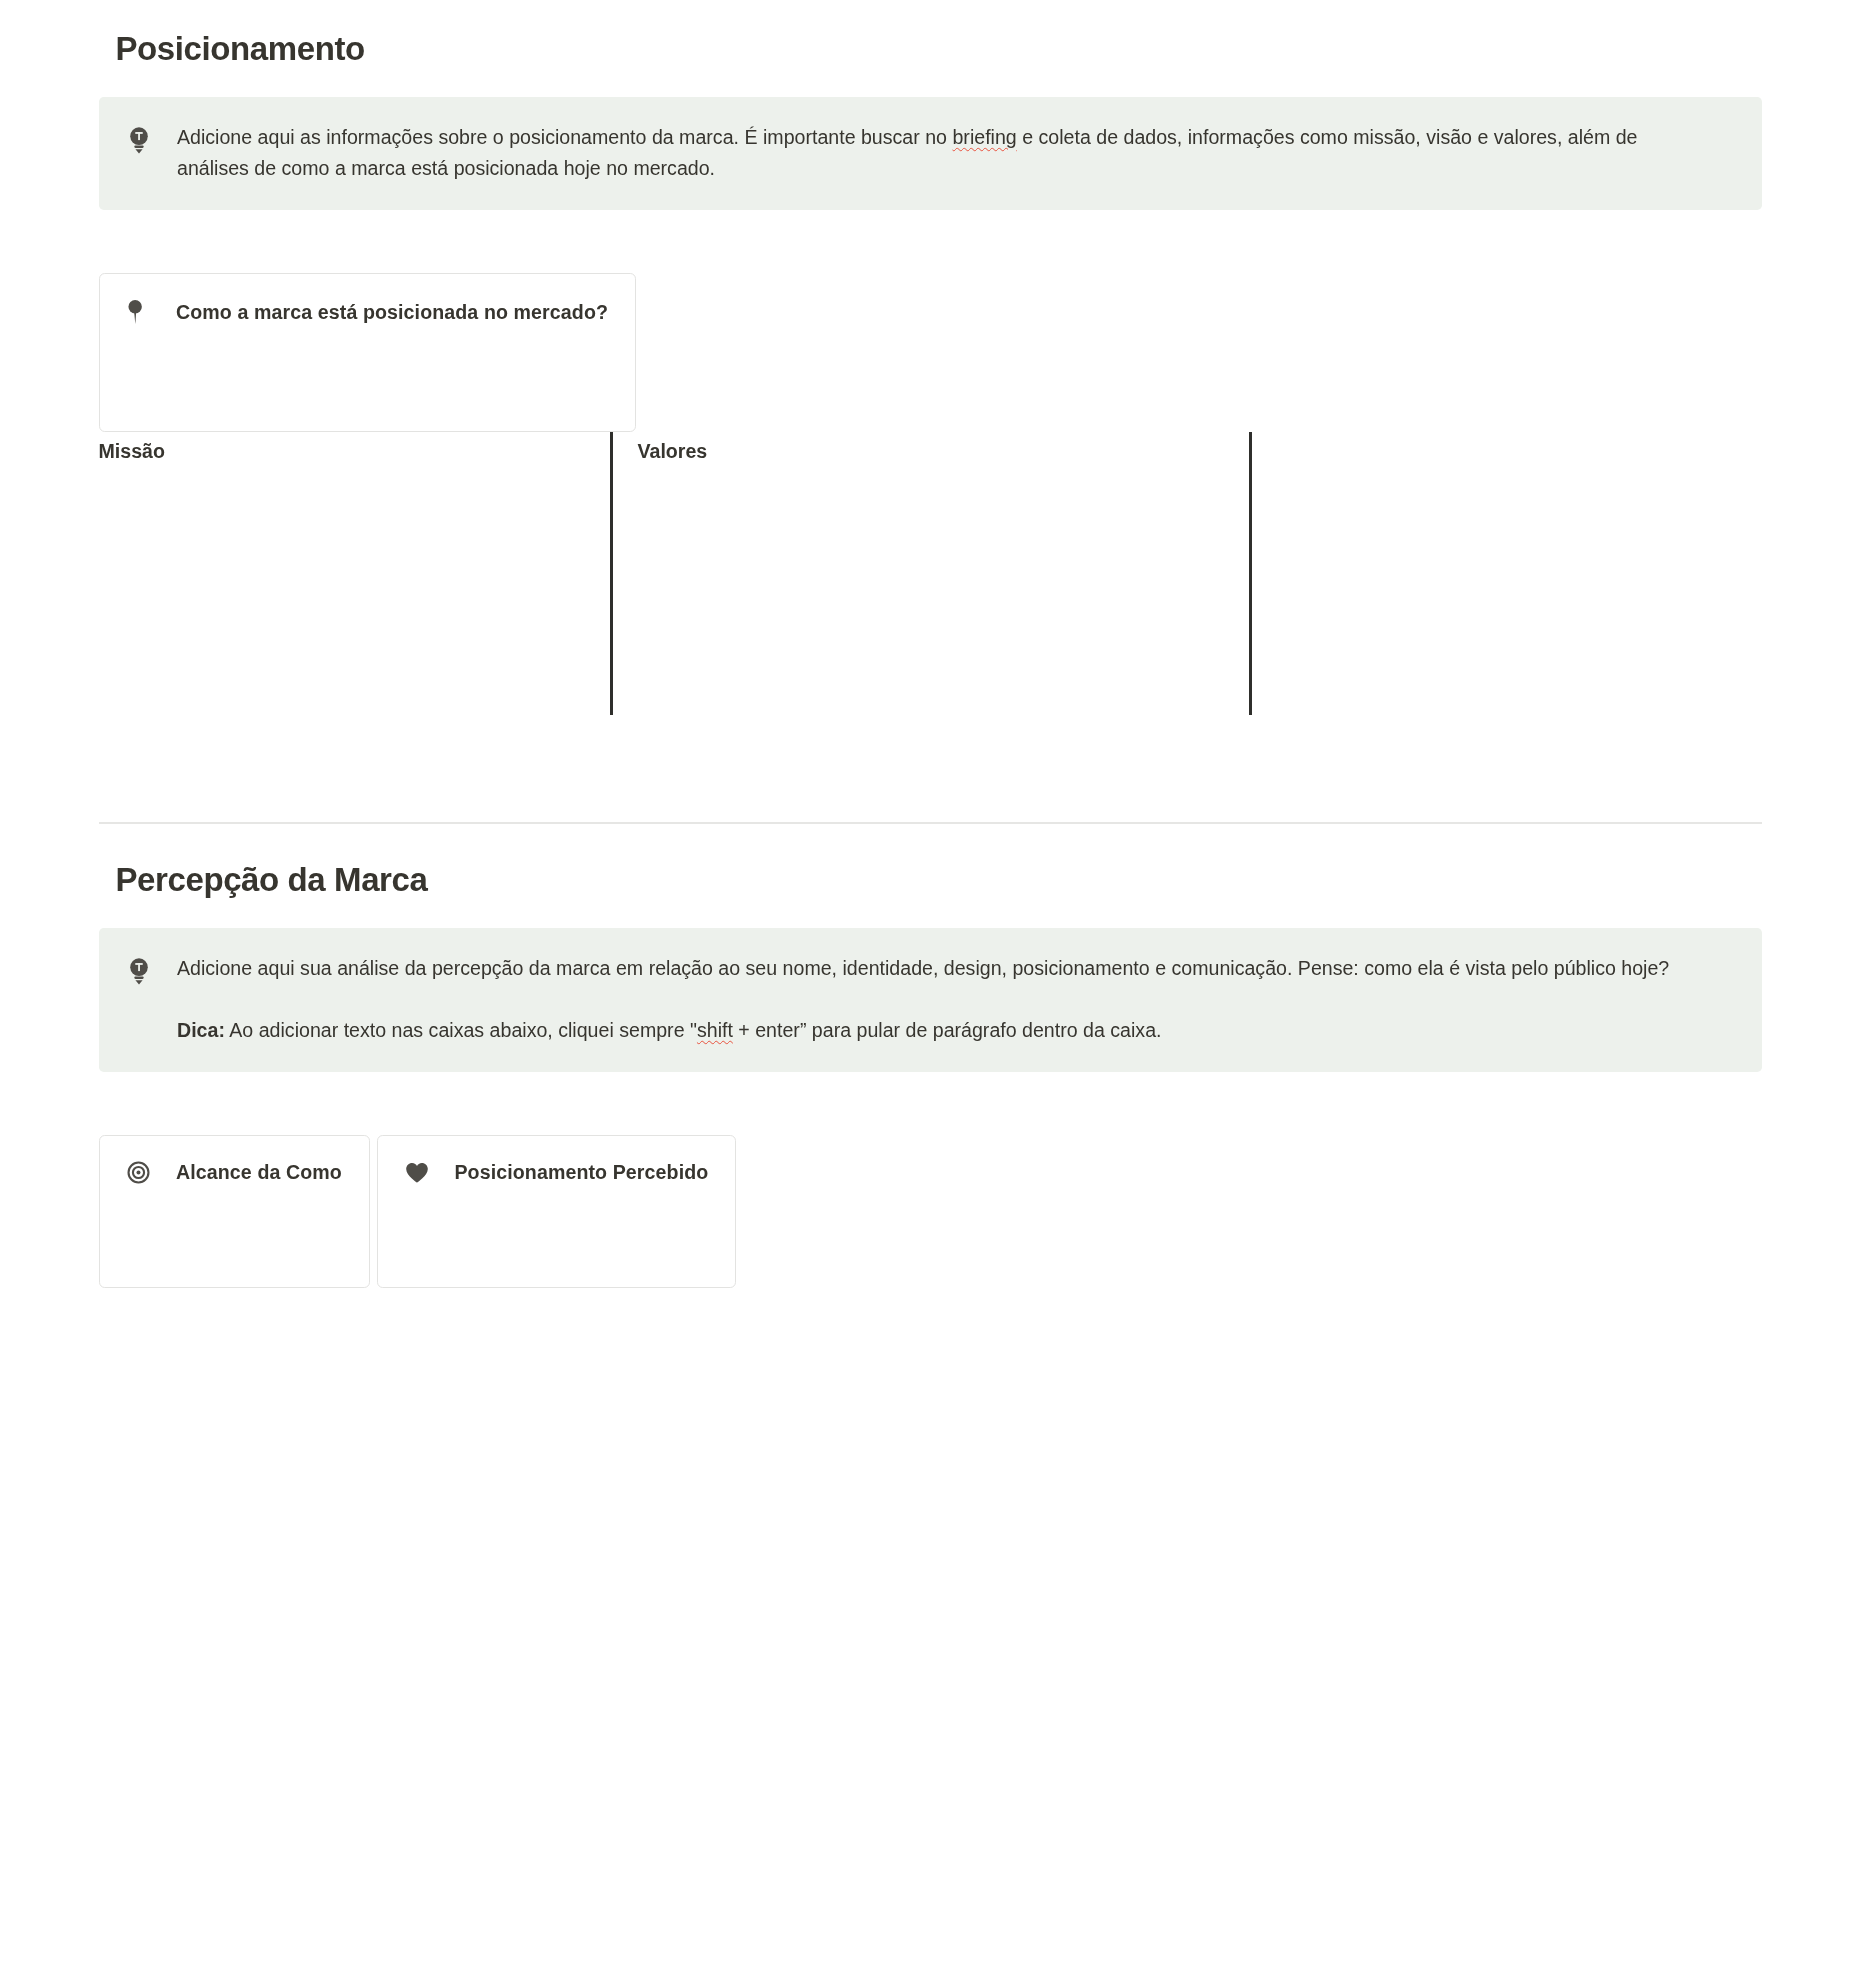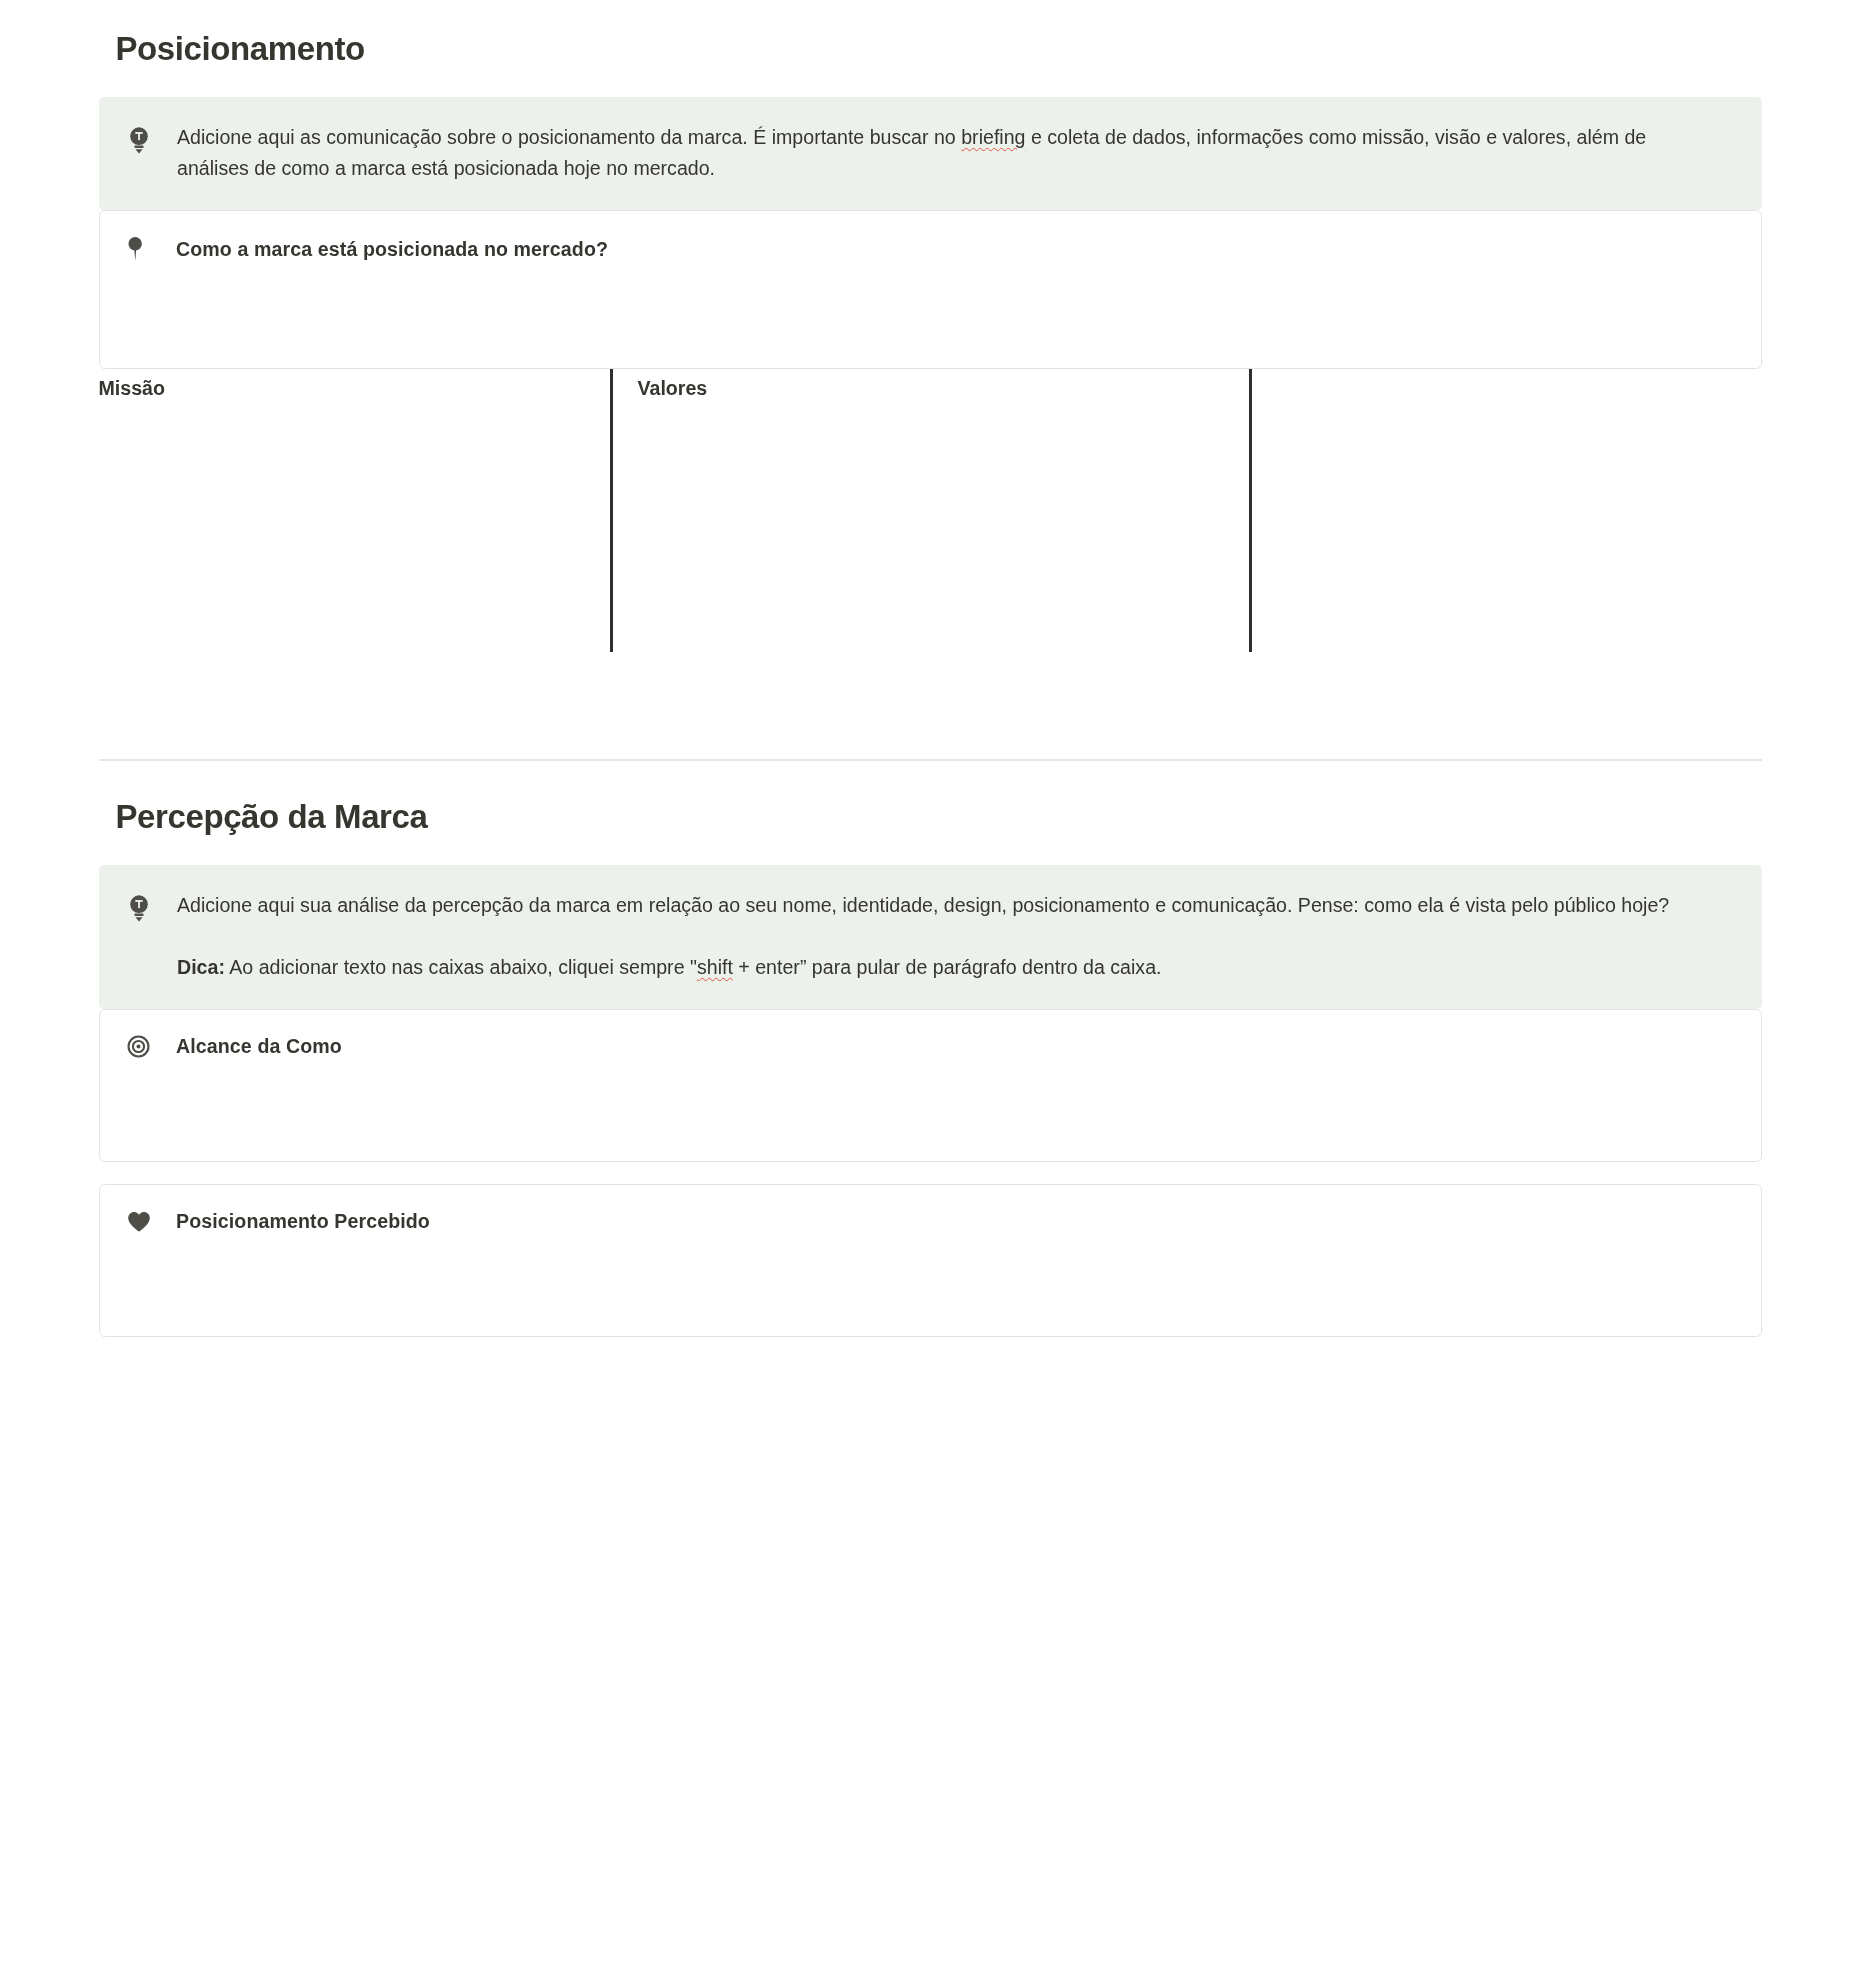--- a/index.html
+++ b/index.html
@@ -183,7 +183,7 @@
       </div>
       <div class="callout-body">
         <p class="callout-text">
-          <span>Adicione aqui as comunicação sobre o posicionamento da marca. É importante buscar no </span><span class="spell">briefing</span><span> e coleta de dados, informações como missão, visão e valores, além de análises de como a marca está posicionada hoje no mercado.</span>
+          <span>Adicione aqui as informações sobre o posicionamento da marca. É importante buscar no </span><span class="spell">briefing</span><span> e coleta de dados, informações como missão, visão e valores, além de análises de como a marca está posicionada hoje no mercado.</span>
         </p>
       </div>
     </div>

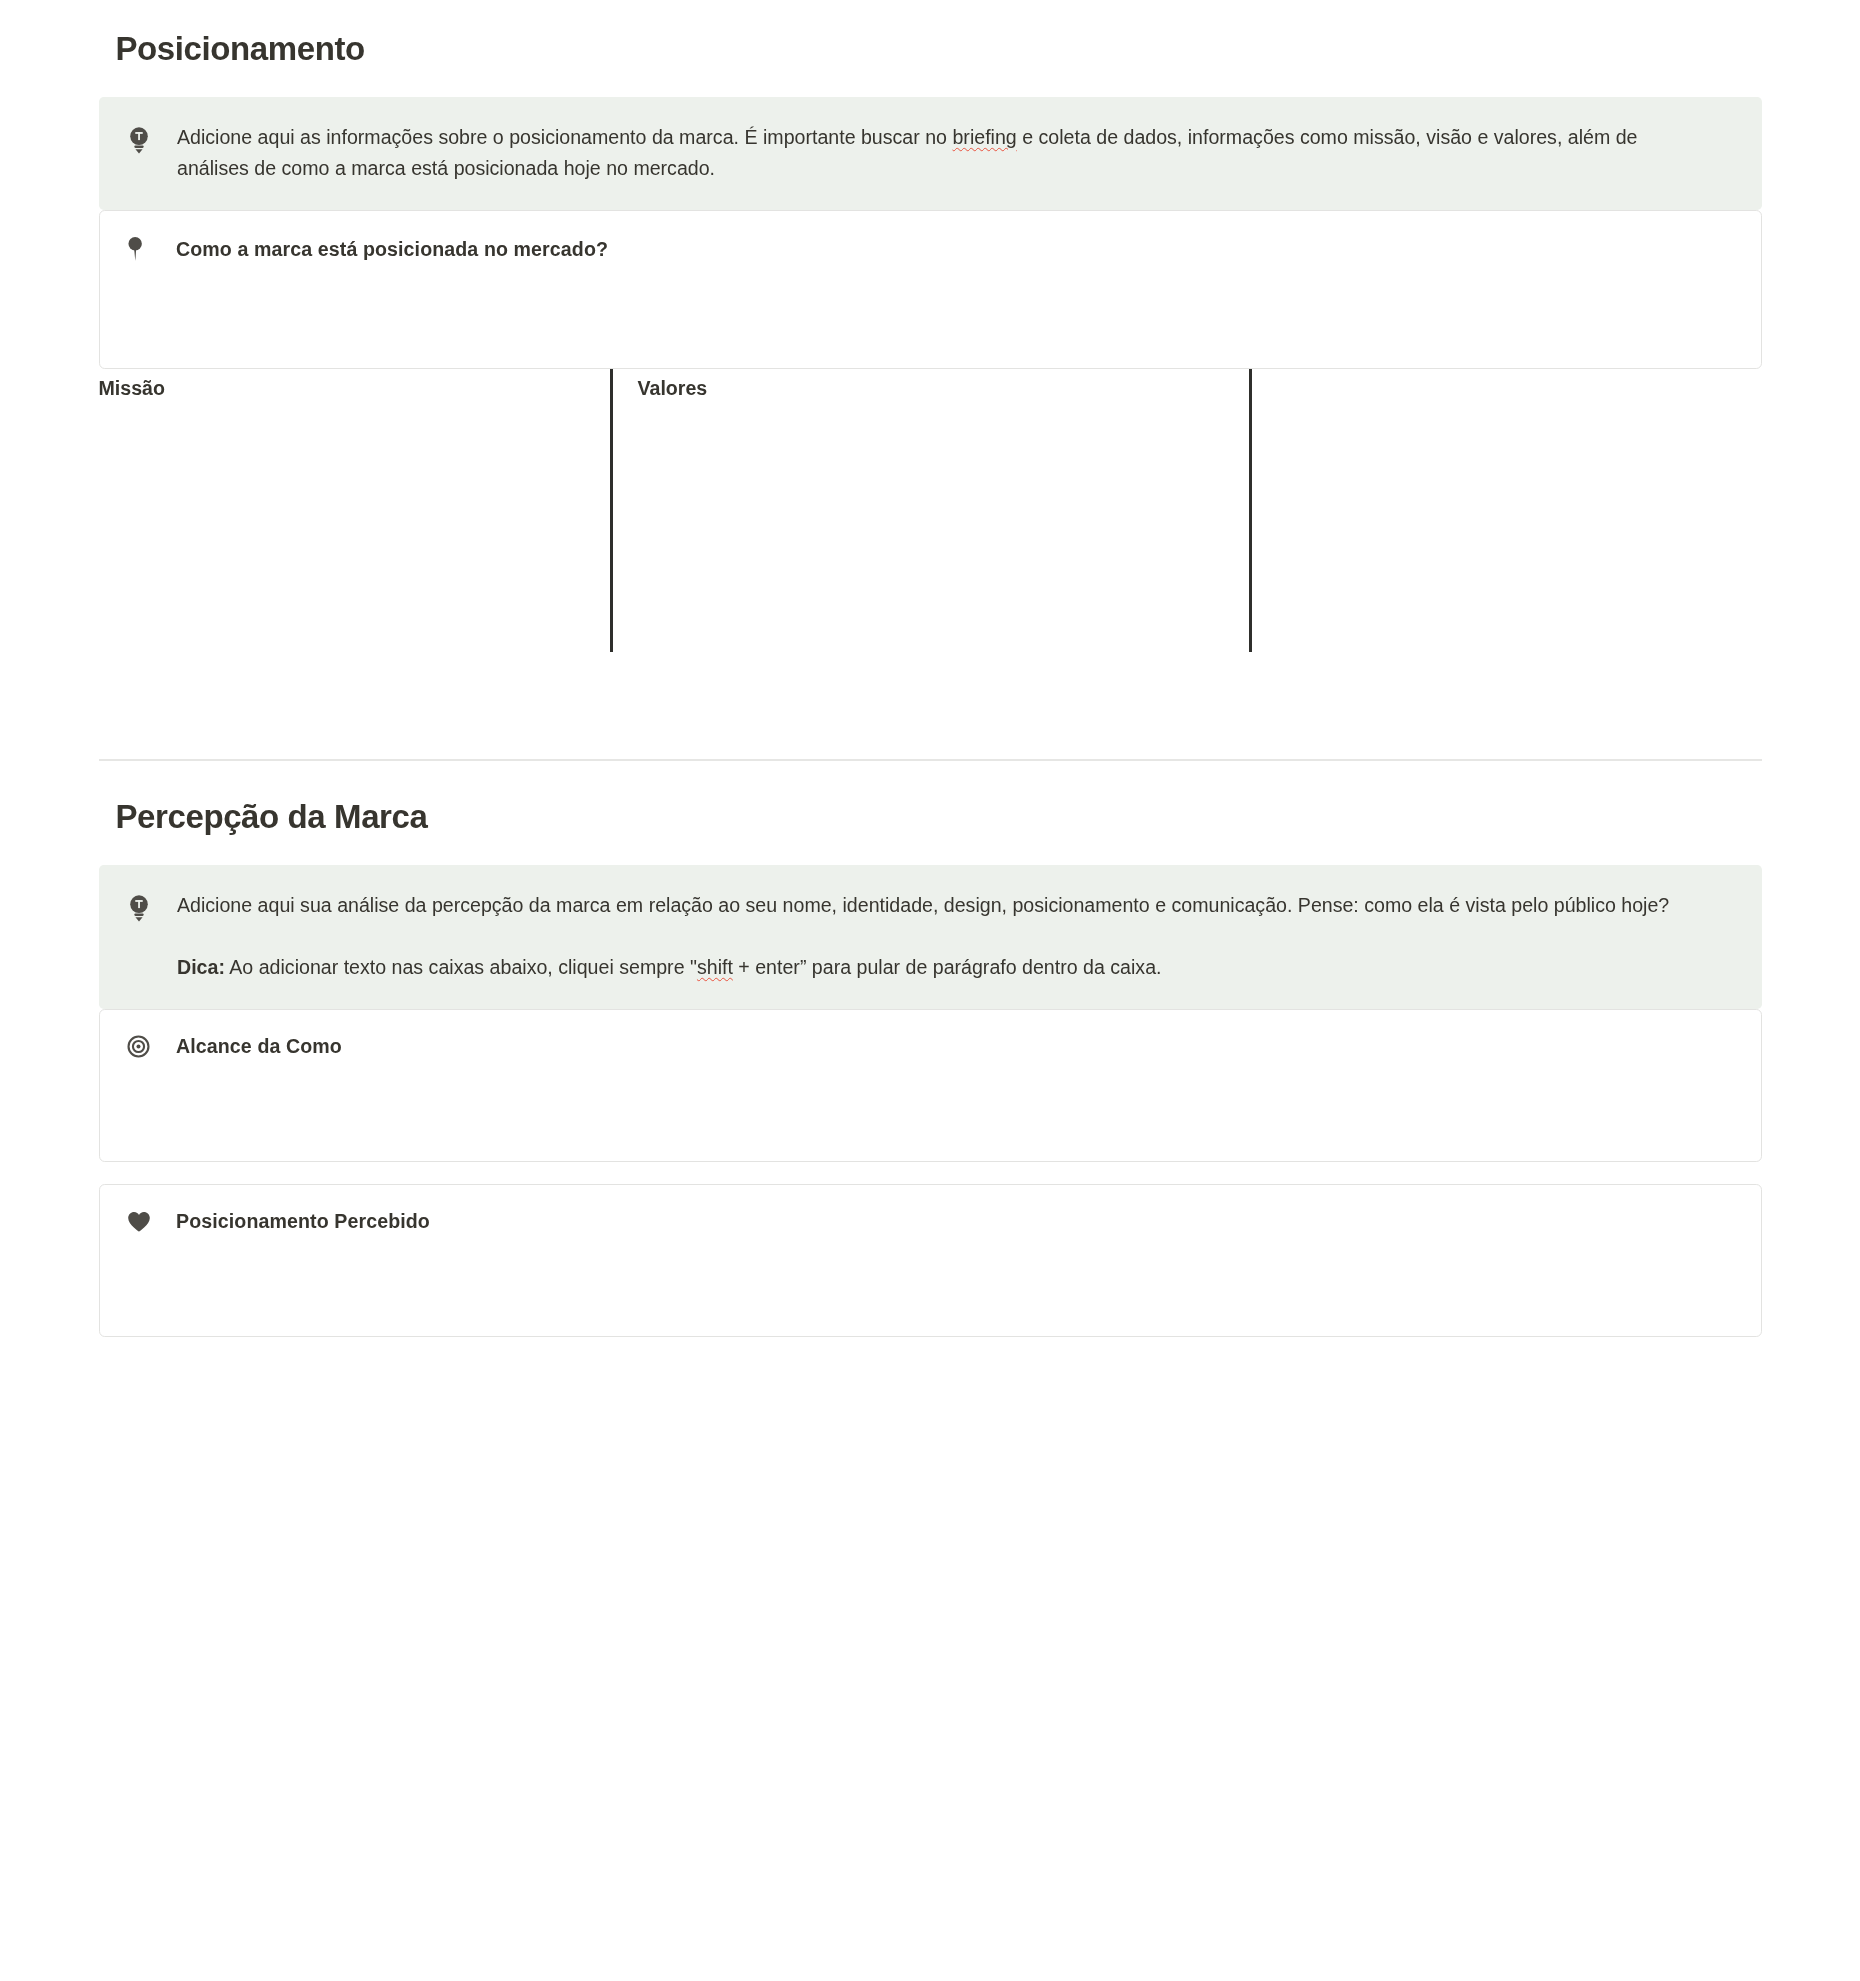--- a/index.html
+++ b/index.html
@@ -87,9 +87,10 @@
 
   
   .boxes {
-    display: flex;
-    flex-direction: column;
-    gap: 22px;
+    margin-top: 63px;
+    display: flex;
+    flex-direction: row;
+    gap: 7px;
   }
   .answer-box {
     border: 1px solid #e3e3e1;

